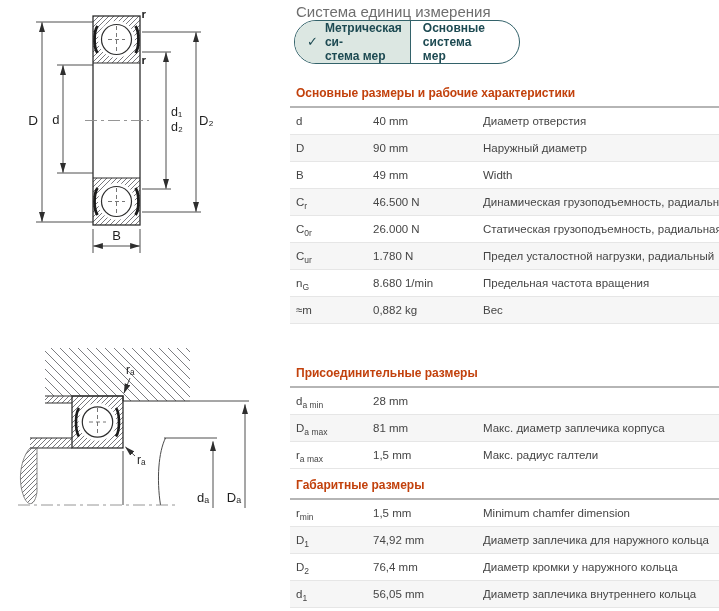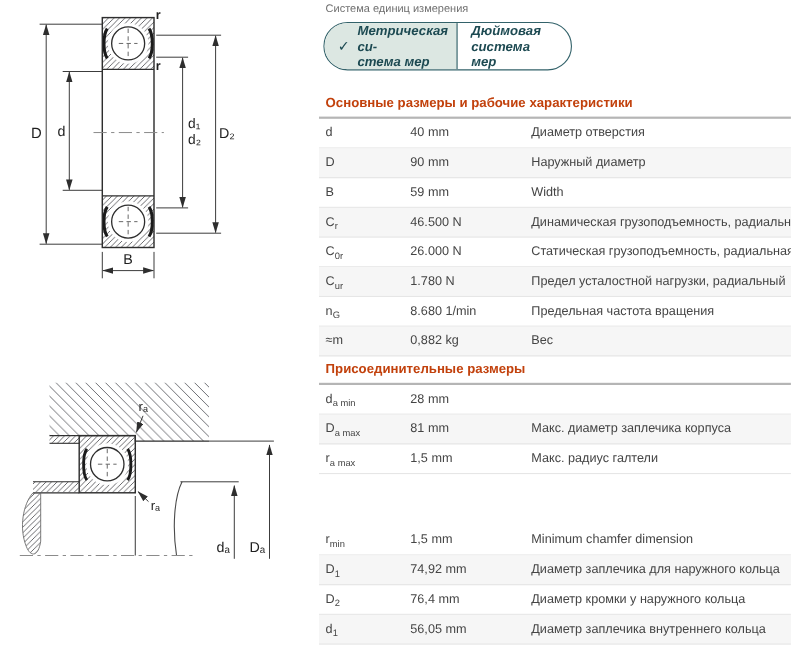--- a/index.html
+++ b/index.html
@@ -8,7 +8,7 @@
 
   
   .right{position:absolute;left:290px;top:0;width:429px;height:611px;}
-  .units-label{position:absolute;left:6px;top:3px;font-size:10px;color:#6e6e6e;}
+  .units-label{position:absolute;left:6px;top:3px;font-size:15px;color:#6e6e6e;}
   .tabs{position:absolute;left:4px;top:20px;width:226px;height:44px;display:flex;
         border:1.5px solid #33626a;border-radius:23px;overflow:hidden;background:#fff;box-sizing:border-box;}
   .tab{flex:1 1 0;display:flex;align-items:center;padding:0 8px 0 12px;font-size:12px;font-weight:700;

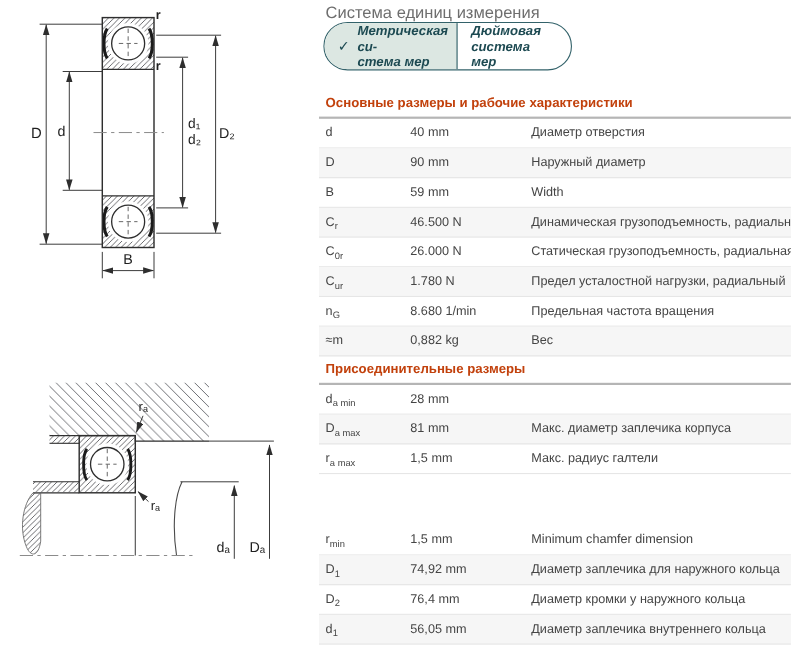--- a/index.html
+++ b/index.html
@@ -15,7 +15,7 @@
        color:#1d4a52;line-height:14px;cursor:pointer;box-sizing:border-box;}
   .tab.selected{background:#dce7e2;border-right:1.5px solid #33626a;}
   .tab .check{font-size:13px;margin-right:7px;font-weight:400;}
-  .tab-label{display:block;font-style:italic;}
+  .tab-label{display:block;}
 
   .sec{position:absolute;left:0;right:0;}
   .sec h3{margin:0;padding:0 0 6px 6px;font-size:12px;line-height:14px;font-weight:700;color:#c2410c;

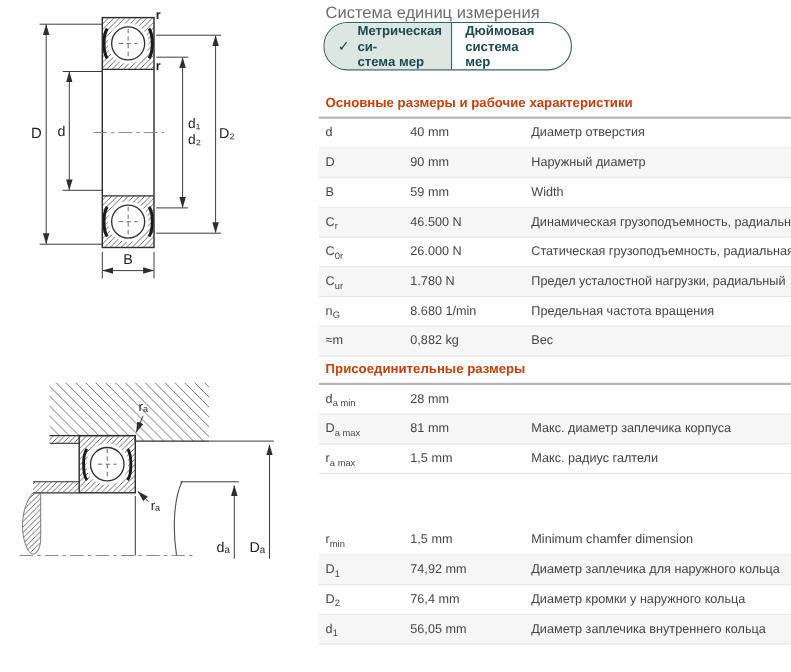--- a/index.html
+++ b/index.html
@@ -163,7 +163,7 @@
         <span class="tab-label"><span>Метрическая си-</span><br><span>стема мер</span></span>
       </div>
       <div class="tab">
-        <span class="tab-label"><span>Дюймовая система</span><br><span>мер</span></span>
+        <span class="tab-label"><span>Основные система</span><br><span>мер</span></span>
       </div>
     </div>
 

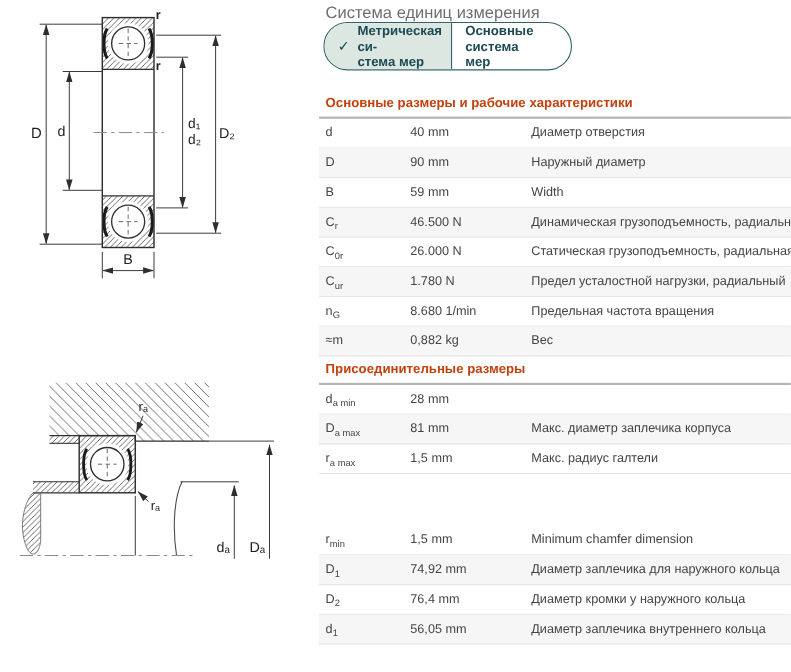--- a/index.html
+++ b/index.html
@@ -181,7 +181,7 @@
       </div>
       <div class="row">
         <span class="c-sym"><span>B</span><sub></sub></span>
-        <span class="c-val">59 mm</span>
+        <span class="c-val">49 mm</span>
         <span class="c-desc">Width</span>
       </div>
       <div class="row alt">

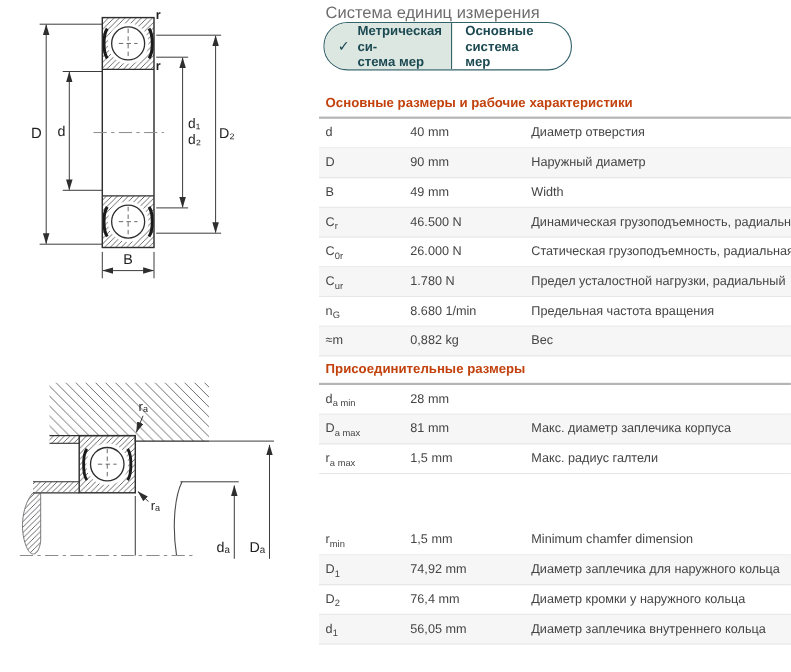--- a/index.html
+++ b/index.html
@@ -211,7 +211,7 @@
       </div>
     </div>
 
-    <div class="sec" style="top:328px;">
+    <div class="sec" style="top:366px;">
       <h3>Присоединительные размеры</h3>
       <div class="row">
         <span class="c-sym"><span>d</span><sub>a min</sub></span>

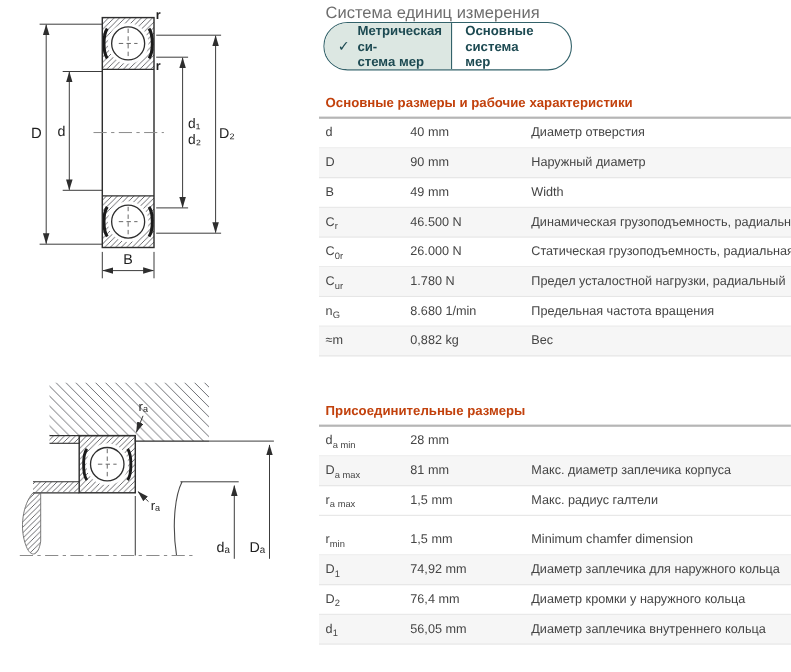--- a/index.html
+++ b/index.html
@@ -230,6 +230,7 @@
     </div>
 
     <div class="sec" style="top:478px;">
+      <h3>Габаритные размеры</h3>
       <div class="row">
         <span class="c-sym"><span>r</span><sub>min</sub></span>
         <span class="c-val">1,5 mm</span>

